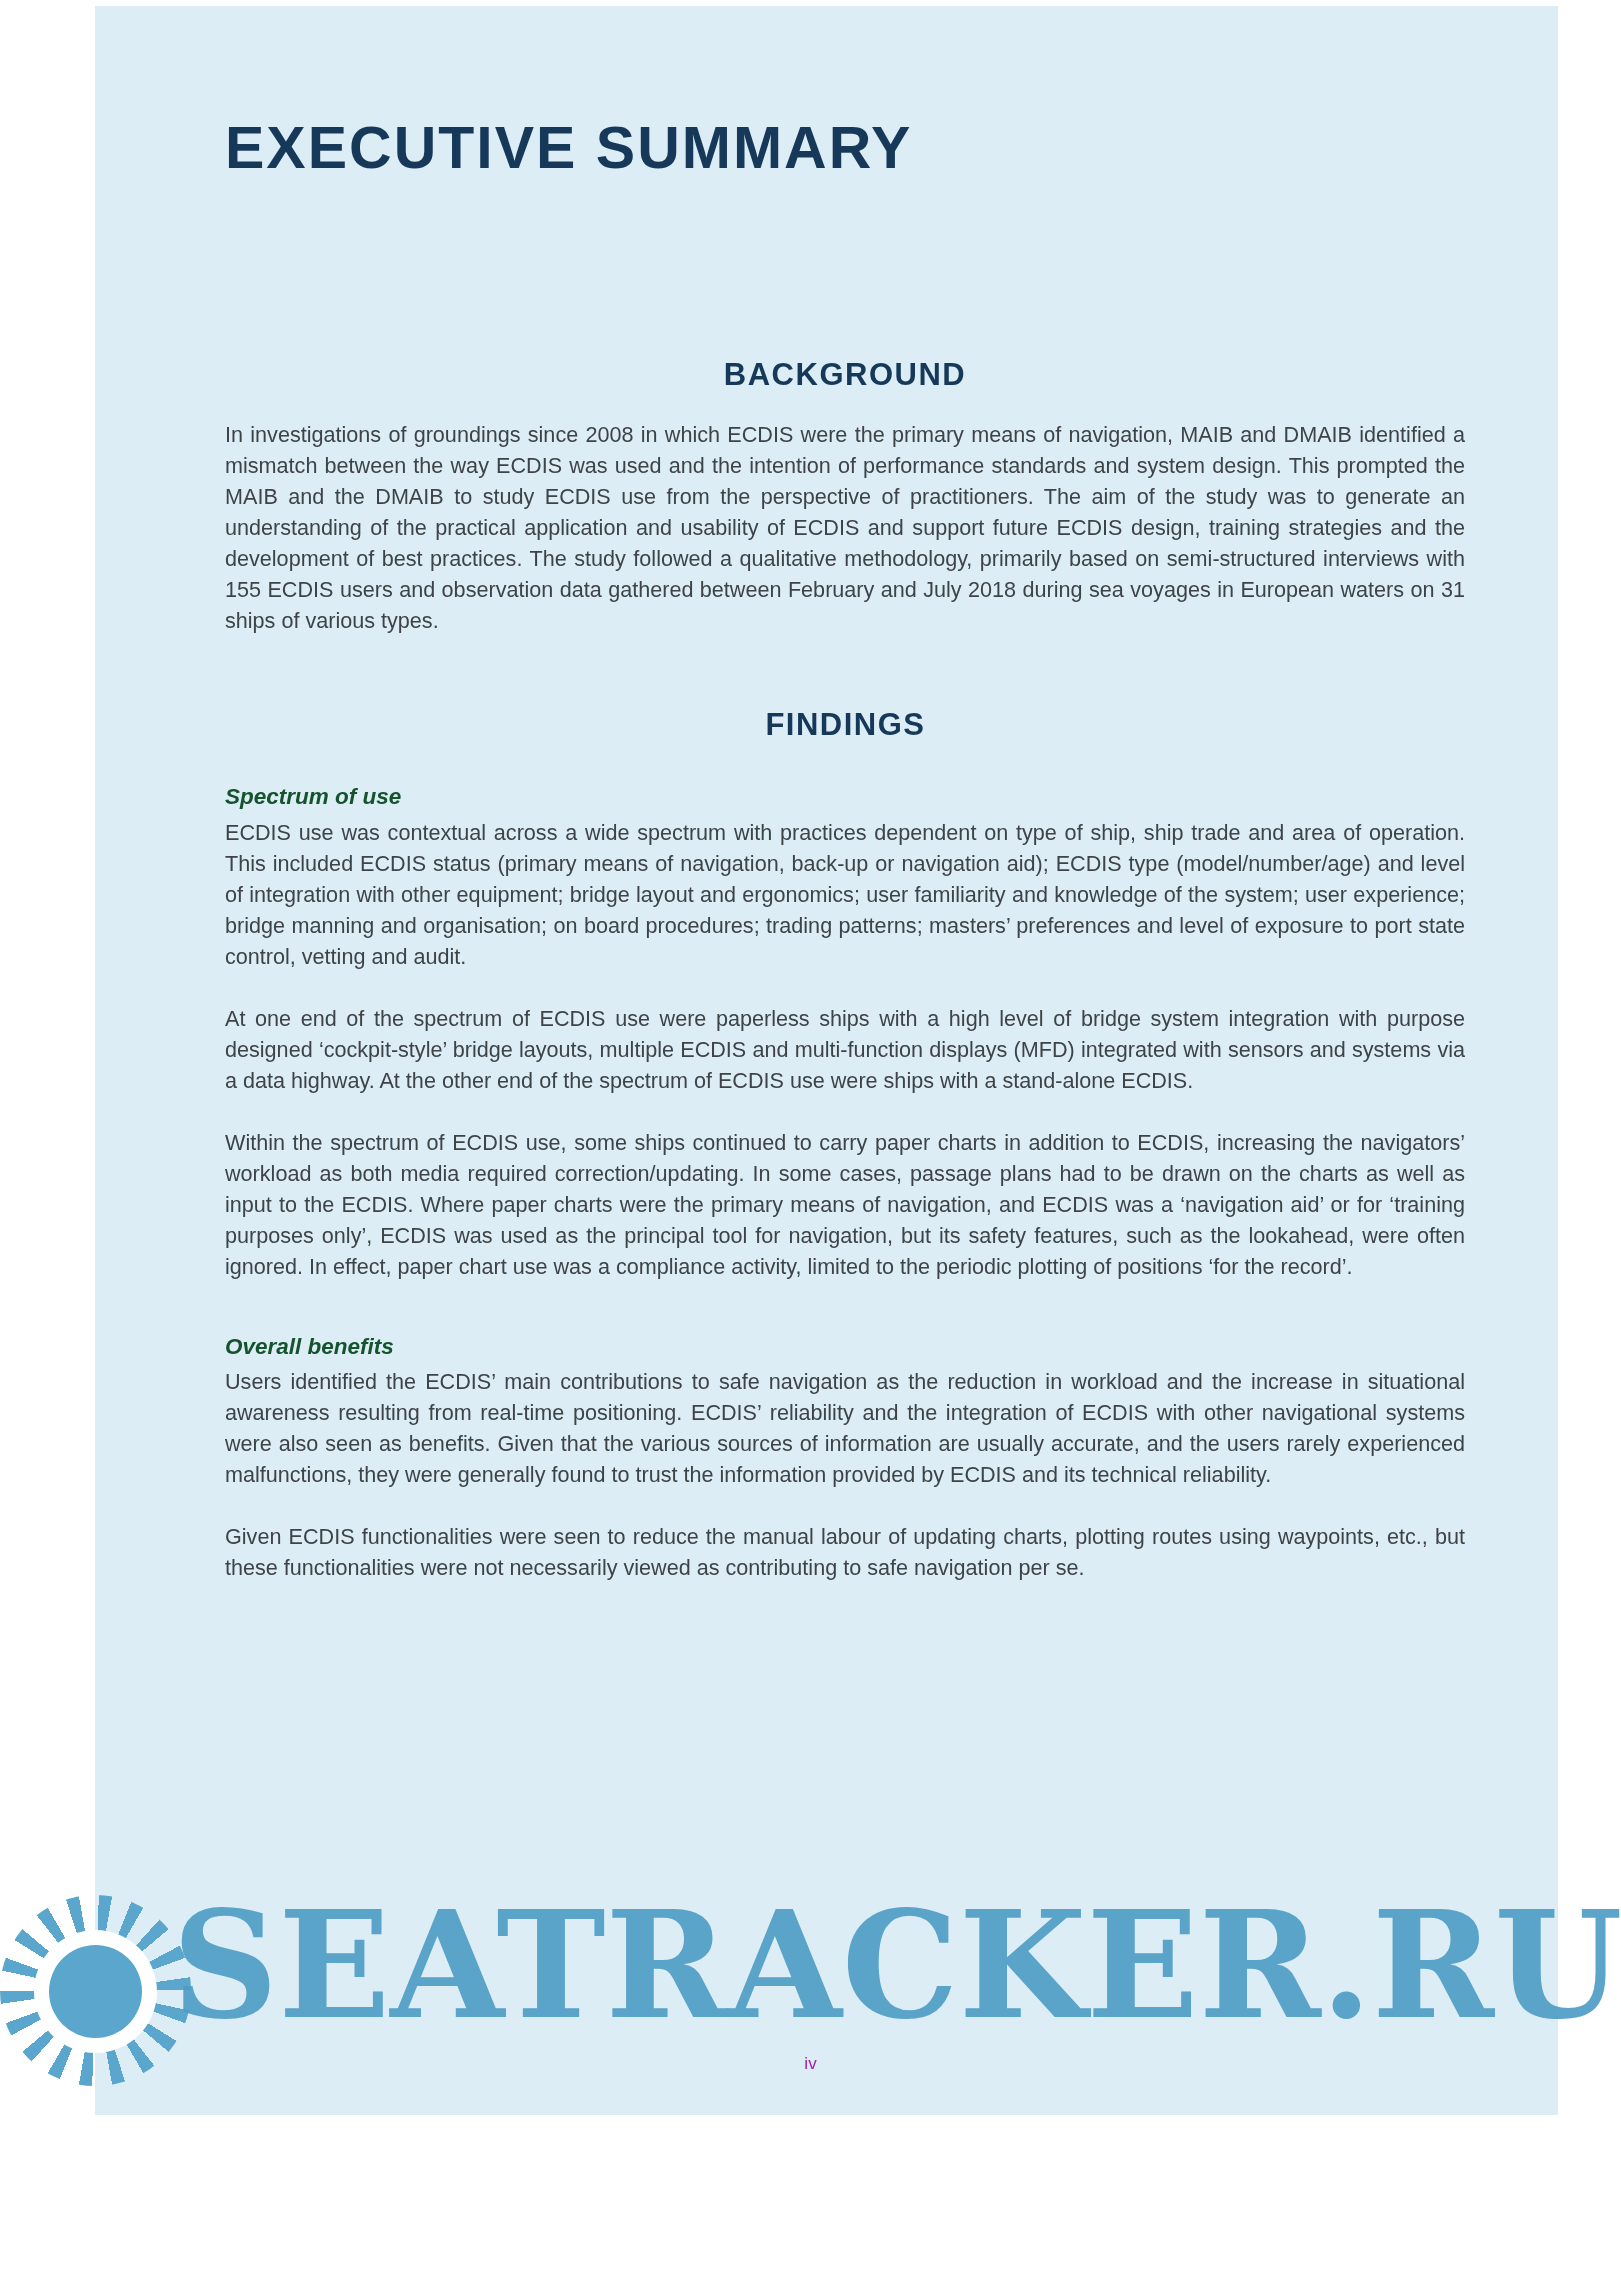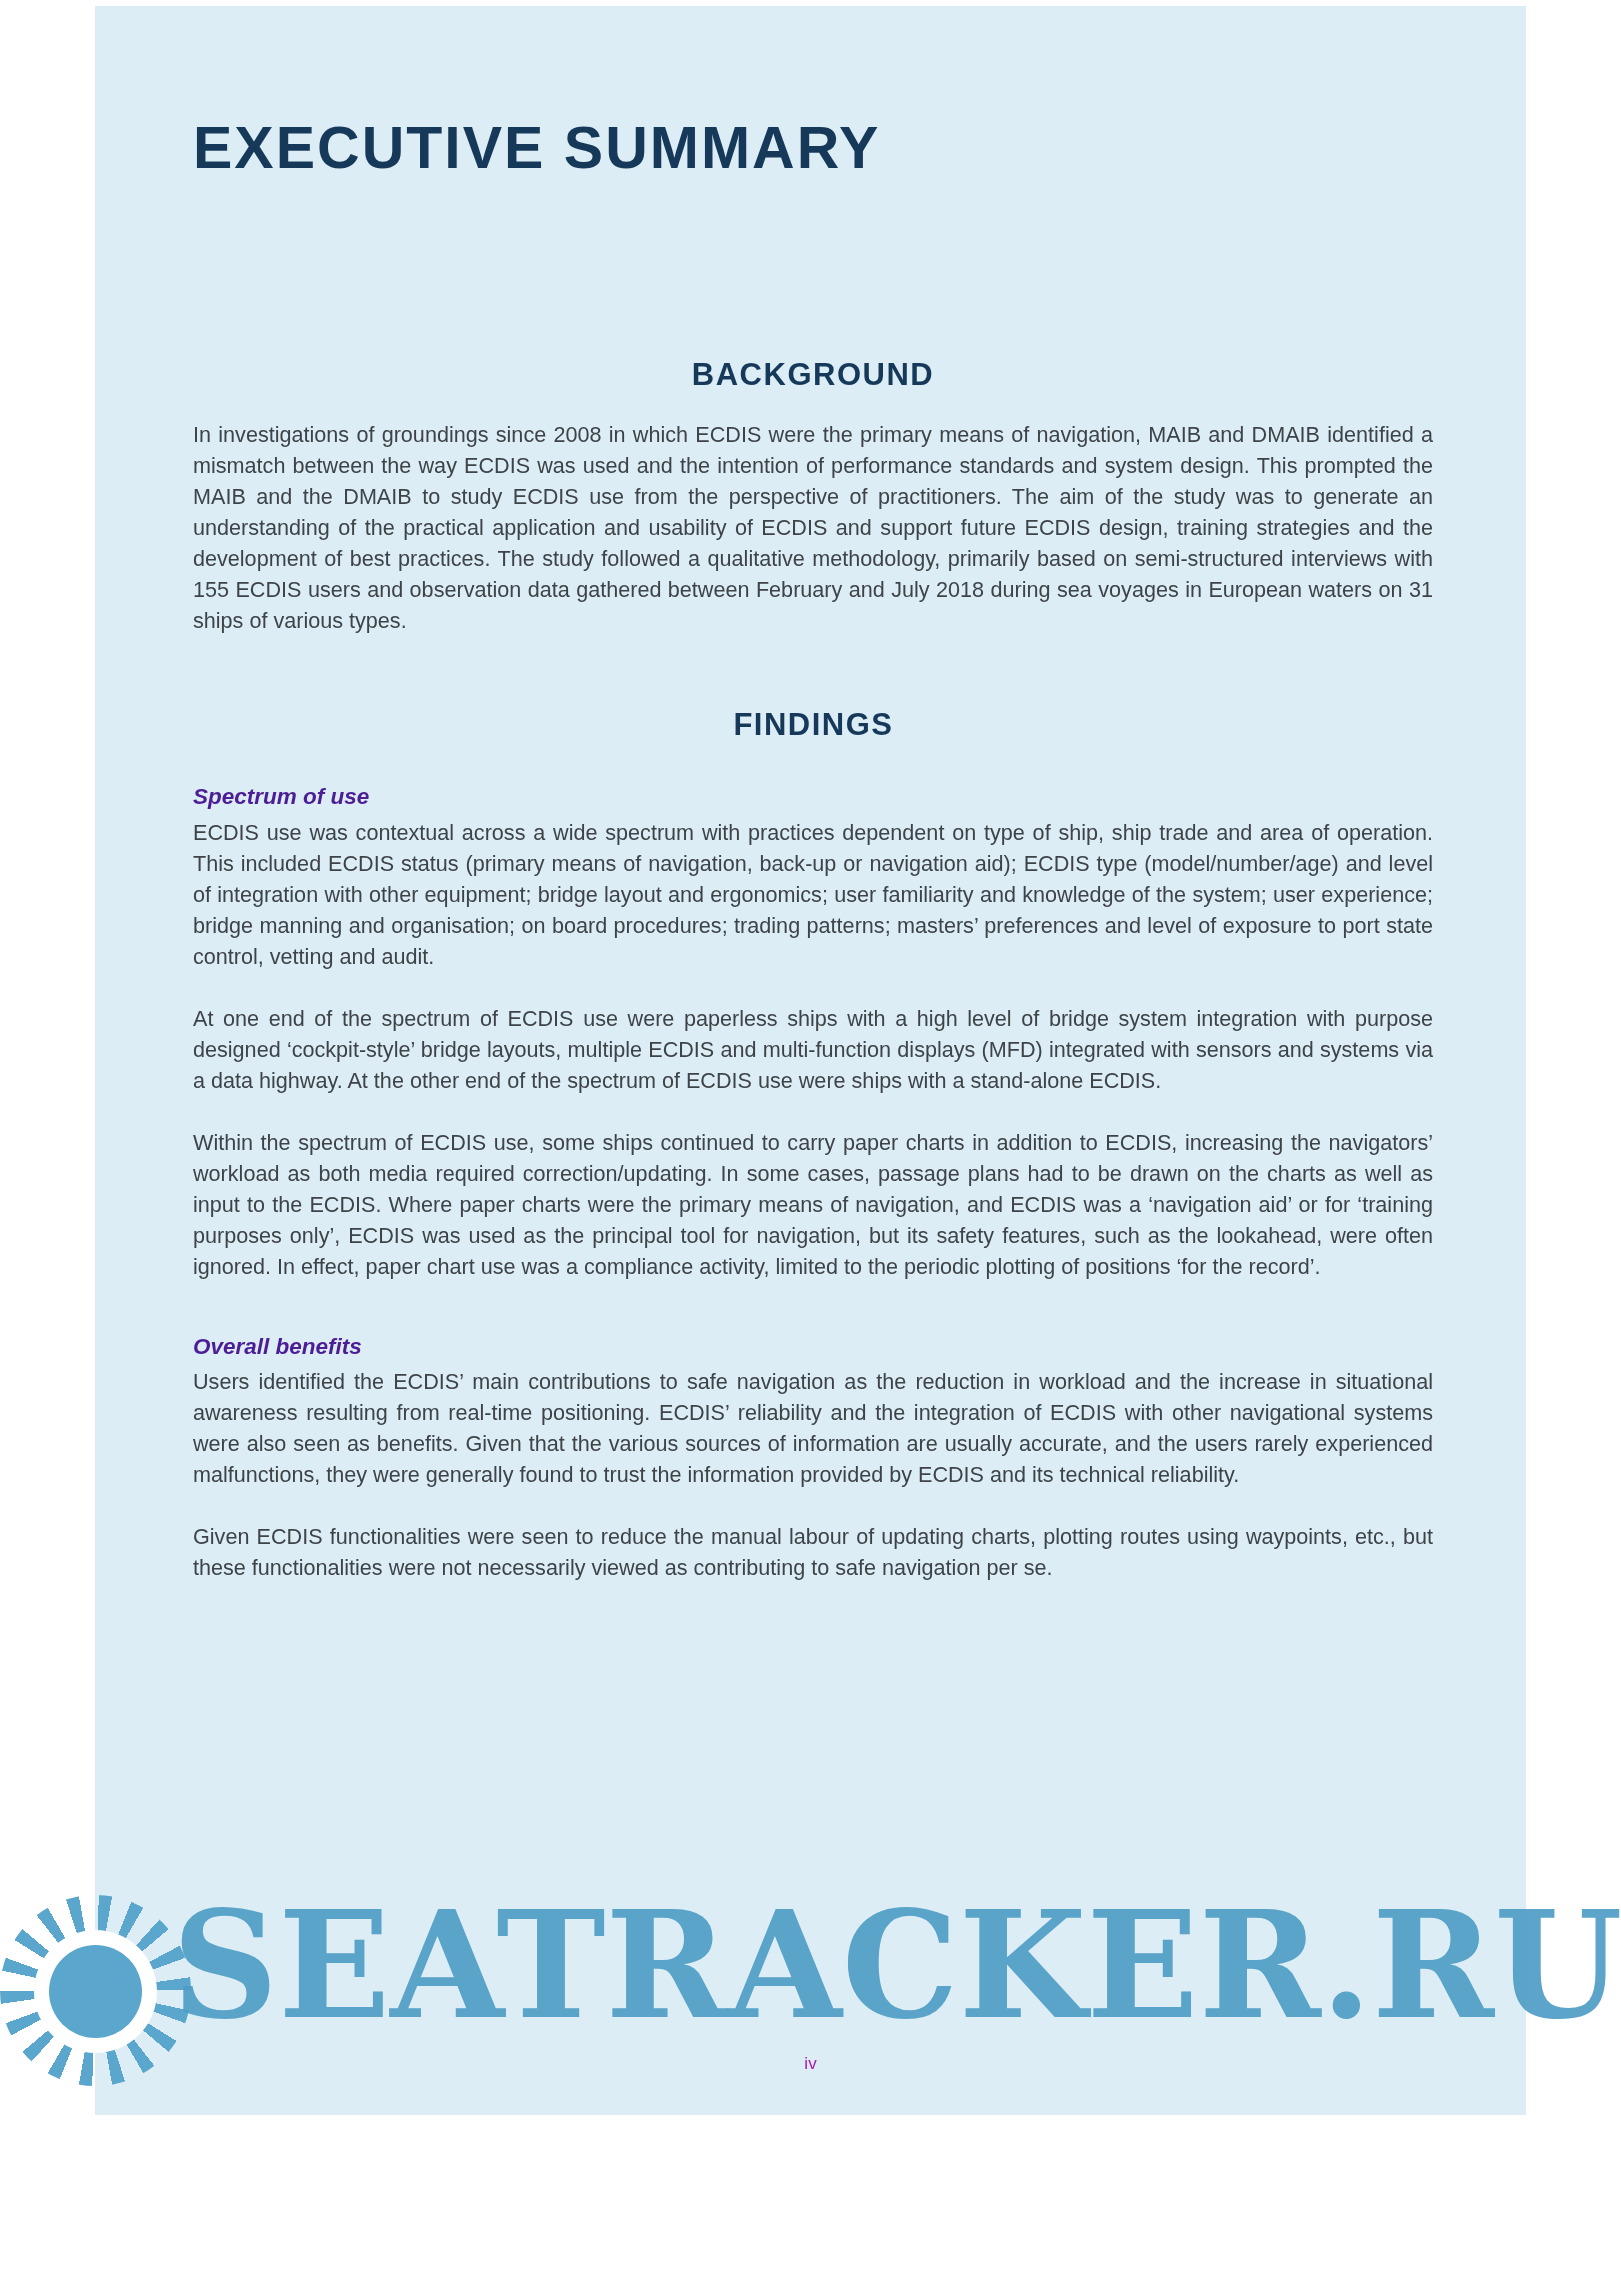--- a/index.html
+++ b/index.html
@@ -23,6 +23,7 @@
     width: 1431px;
     height: 2109px;
     background: #dcedf6;
+    padding-left: 32px;
   }
   .panel-inner {
     padding: 0 93px 0 98px;

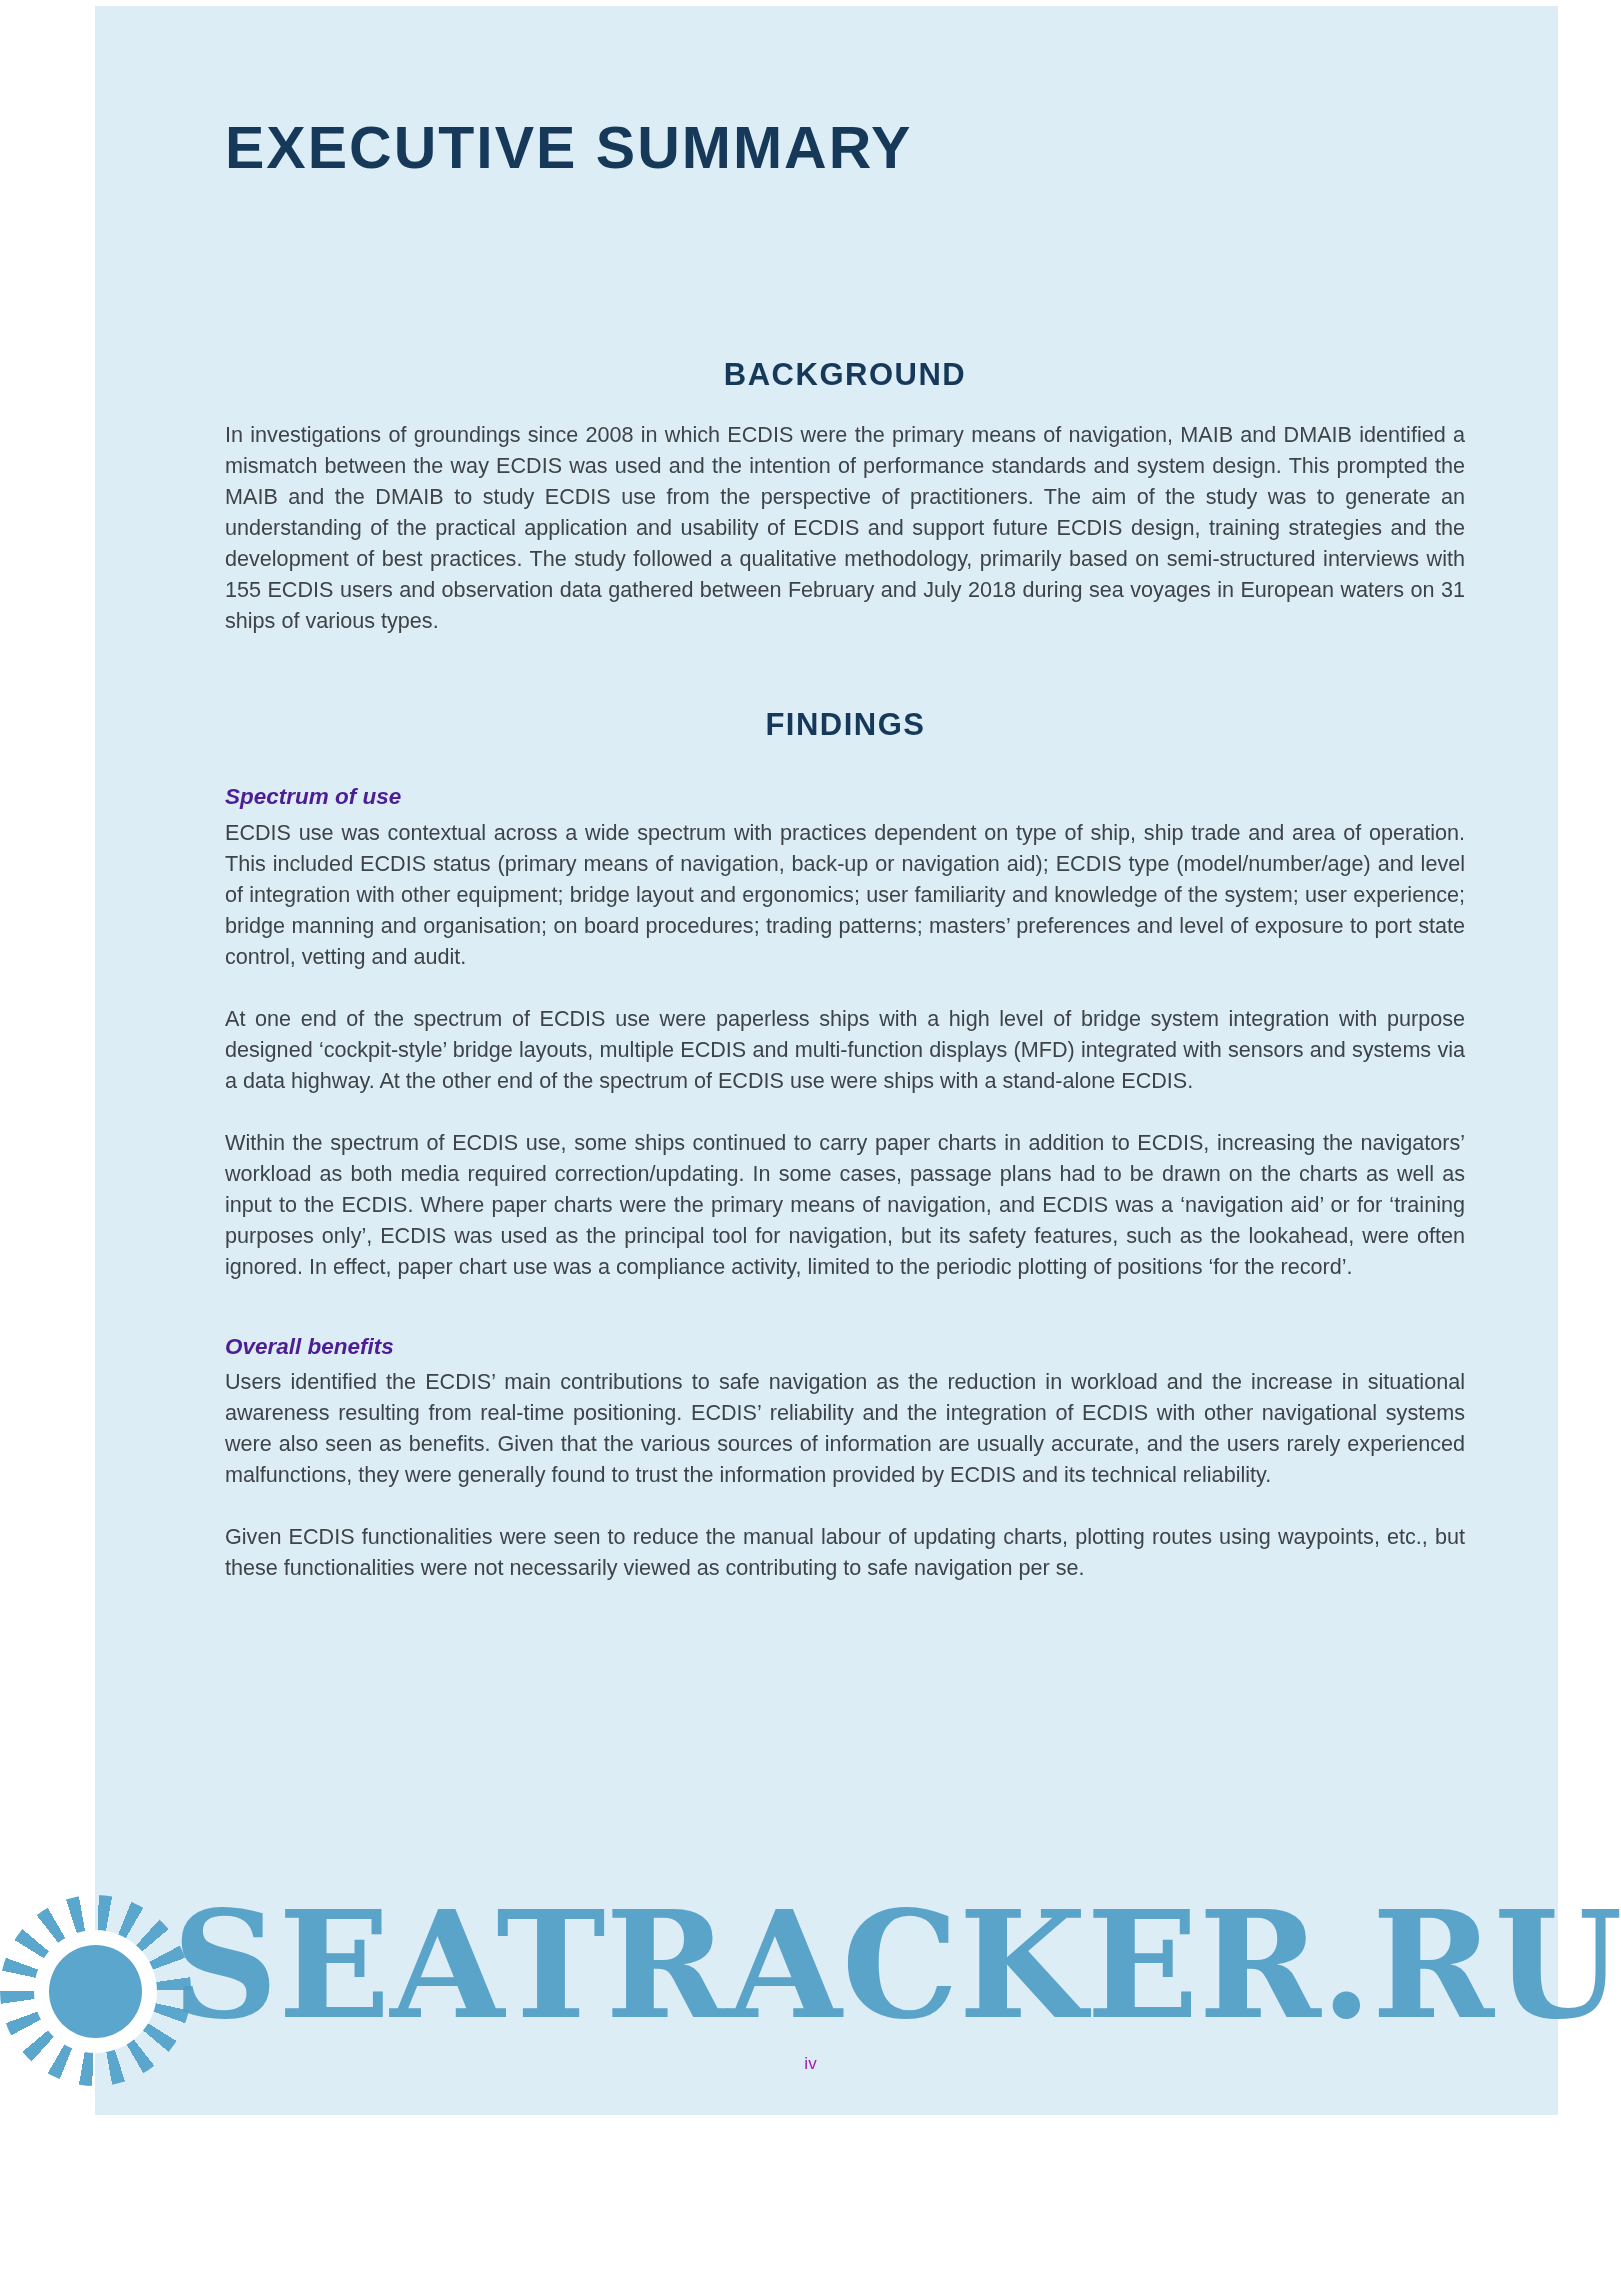--- a/index.html
+++ b/index.html
@@ -54,7 +54,7 @@
     line-height: 27.4px;
     font-style: italic;
     font-weight: bold;
-    color: #4c1d95;
+    color: #14532d;
     margin: 0 0 5.9px 0;
   }
   h3.subheading-overall { margin-top: 51px; }

